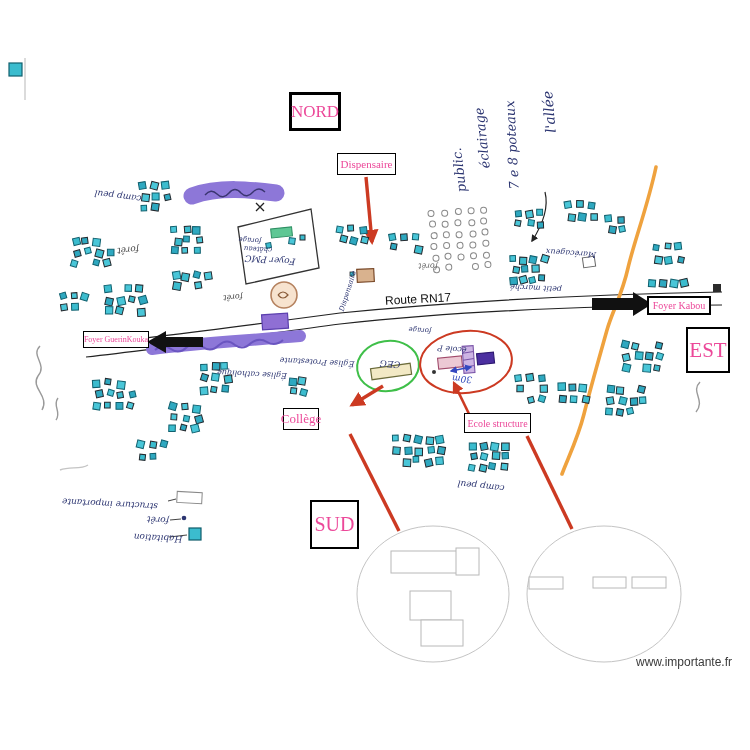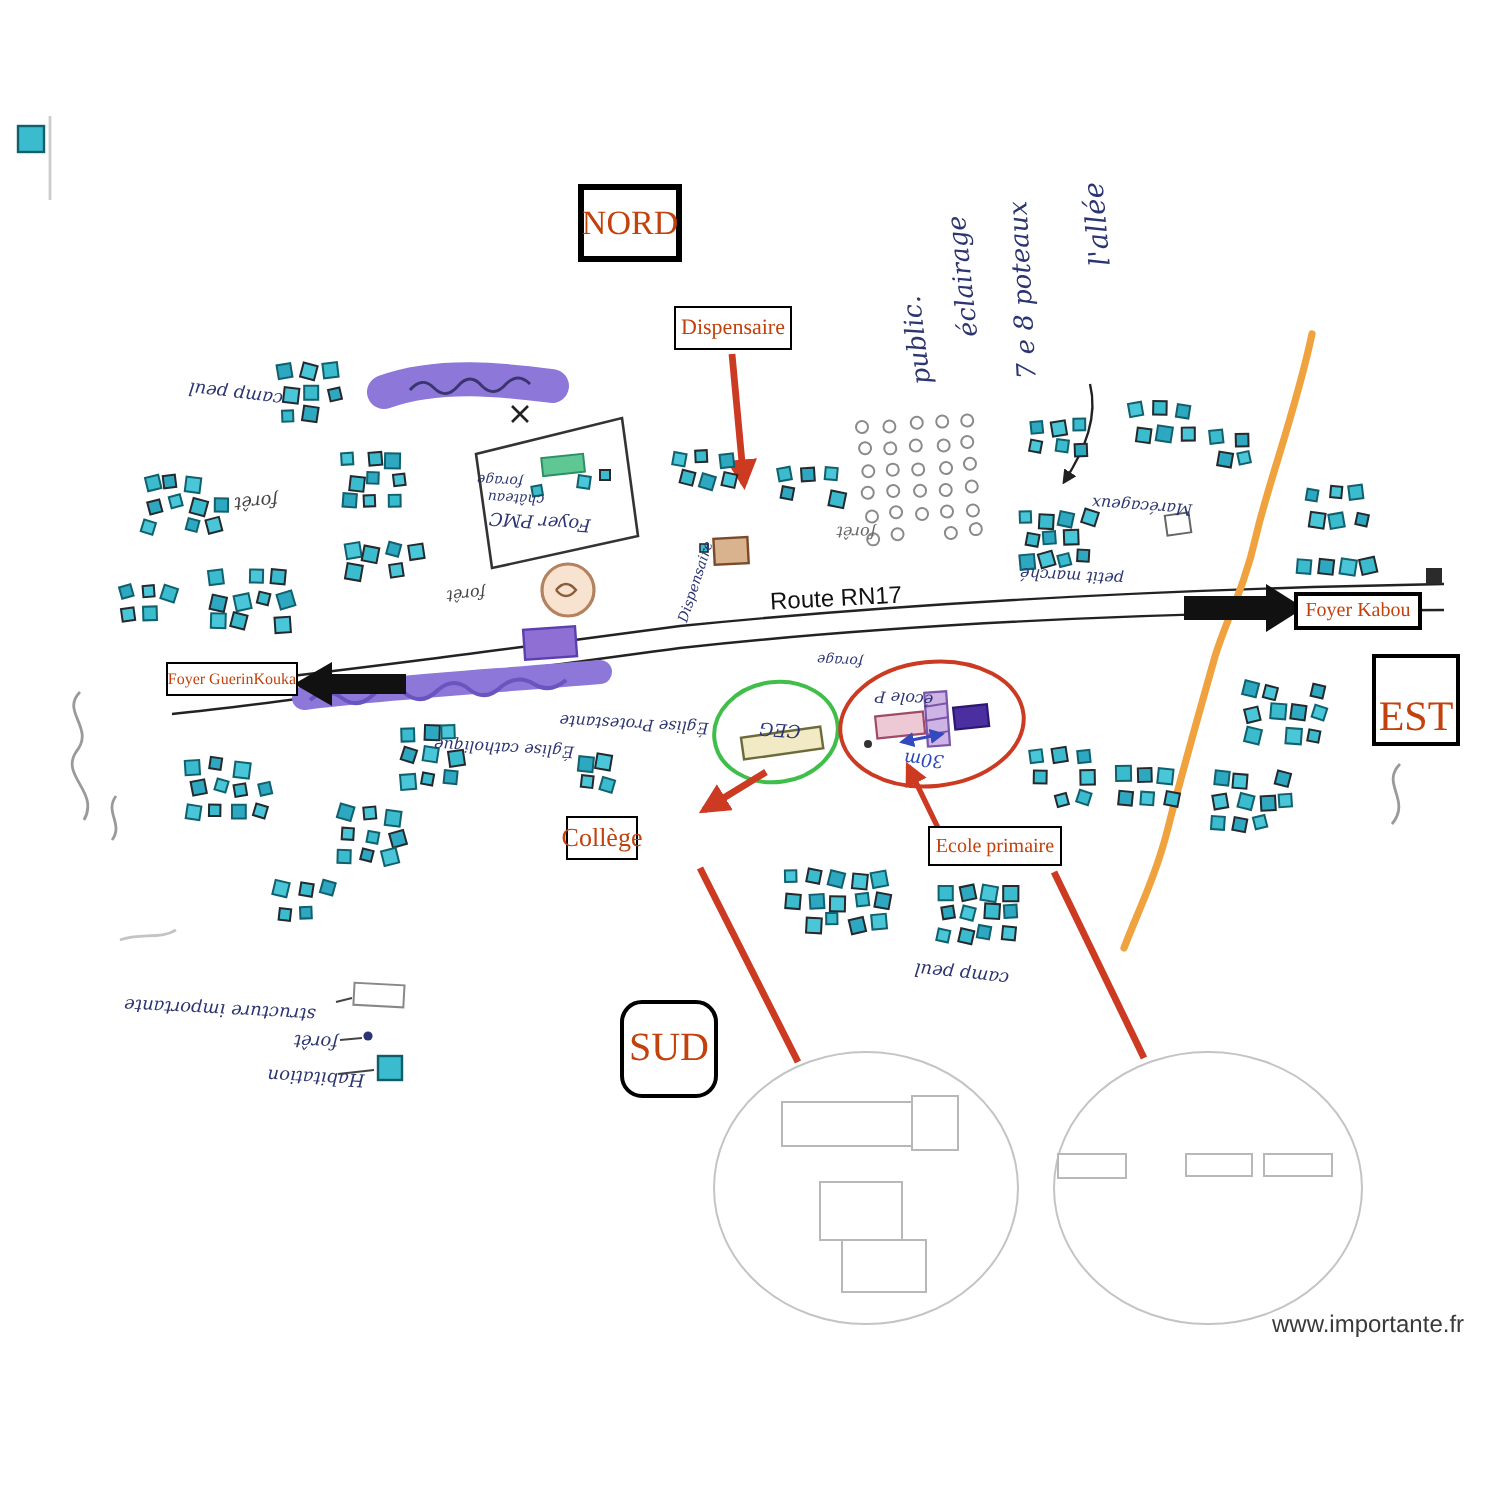--- a/index.html
+++ b/index.html
@@ -8,7 +8,7 @@
   #map-svg{position:absolute;left:0;top:0;width:750px;height:750px;}
   .box{position:absolute;background:#fff;border-style:solid;border-color:#000;
        display:flex;align-items:center;justify-content:center;white-space:nowrap;
-       color:#c2410c;box-sizing:border-box;}
+       color:#ec4899;box-sizing:border-box;}
   .b-nord{left:289px;top:92px;width:52px;height:39px;border-width:3px;font-size:17px;}
   .b-ouest{left:18px;top:314px;width:59px;height:44px;border-width:3px;font-size:19px;}
   .b-est{left:686px;top:327px;width:44px;height:46px;border-width:2px;font-size:21px;align-items:flex-end;}

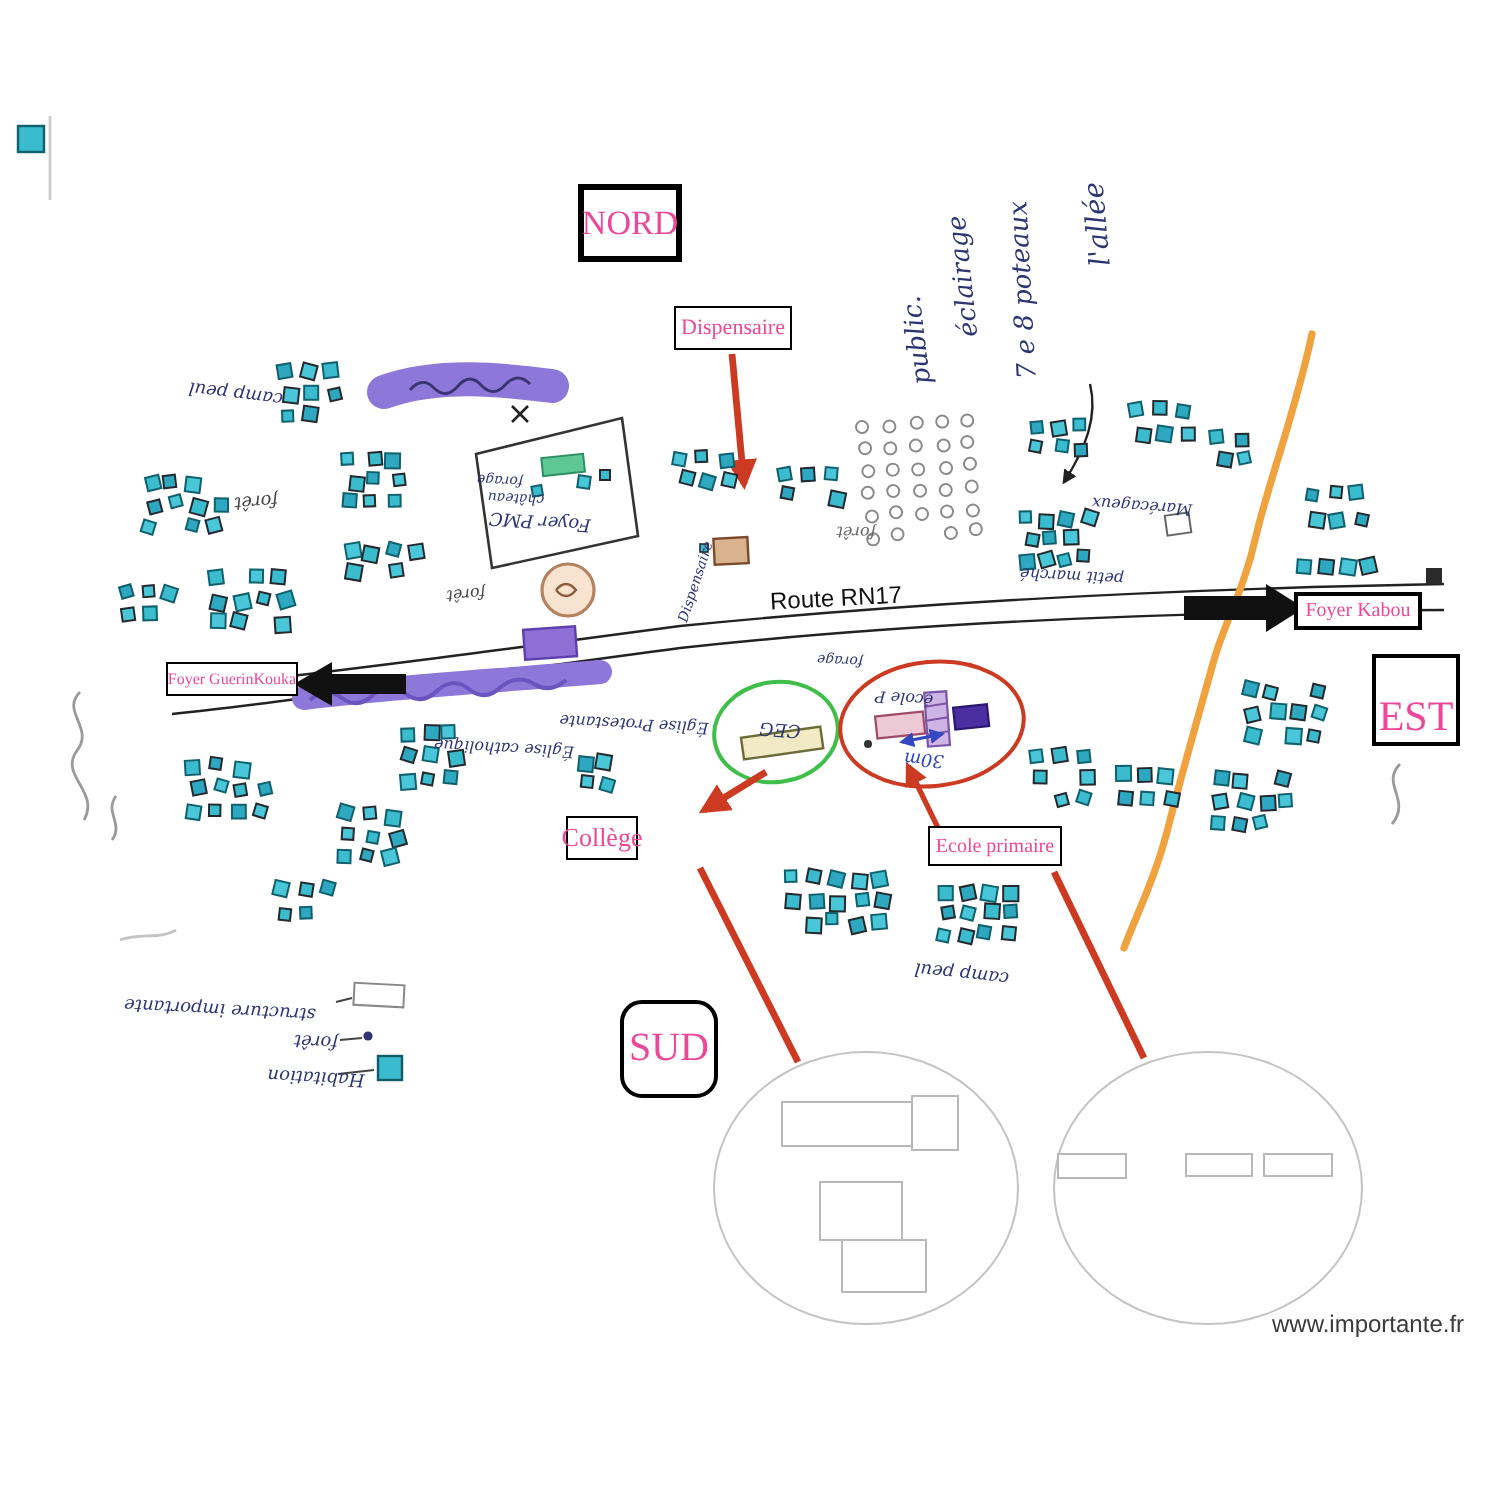--- a/index.html
+++ b/index.html
@@ -11,7 +11,7 @@
        color:#ec4899;box-sizing:border-box;}
   .b-nord{left:289px;top:92px;width:52px;height:39px;border-width:3px;font-size:17px;}
   .b-ouest{left:18px;top:314px;width:59px;height:44px;border-width:3px;font-size:19px;}
-  .b-est{left:686px;top:327px;width:44px;height:46px;border-width:2px;font-size:21px;align-items:flex-end;}
+  .b-est{left:686px;top:327px;width:44px;height:46px;border-width:2px;font-size:21px;}
   .b-sud{left:310px;top:500px;width:49px;height:49px;border-width:2px;font-size:20px;border-radius:11px;}
   .b-disp{left:337px;top:153px;width:59px;height:22px;border-width:1px;font-size:11px;}
   .b-gker{left:83px;top:331px;width:66px;height:17px;border-width:1px;font-size:8px;}

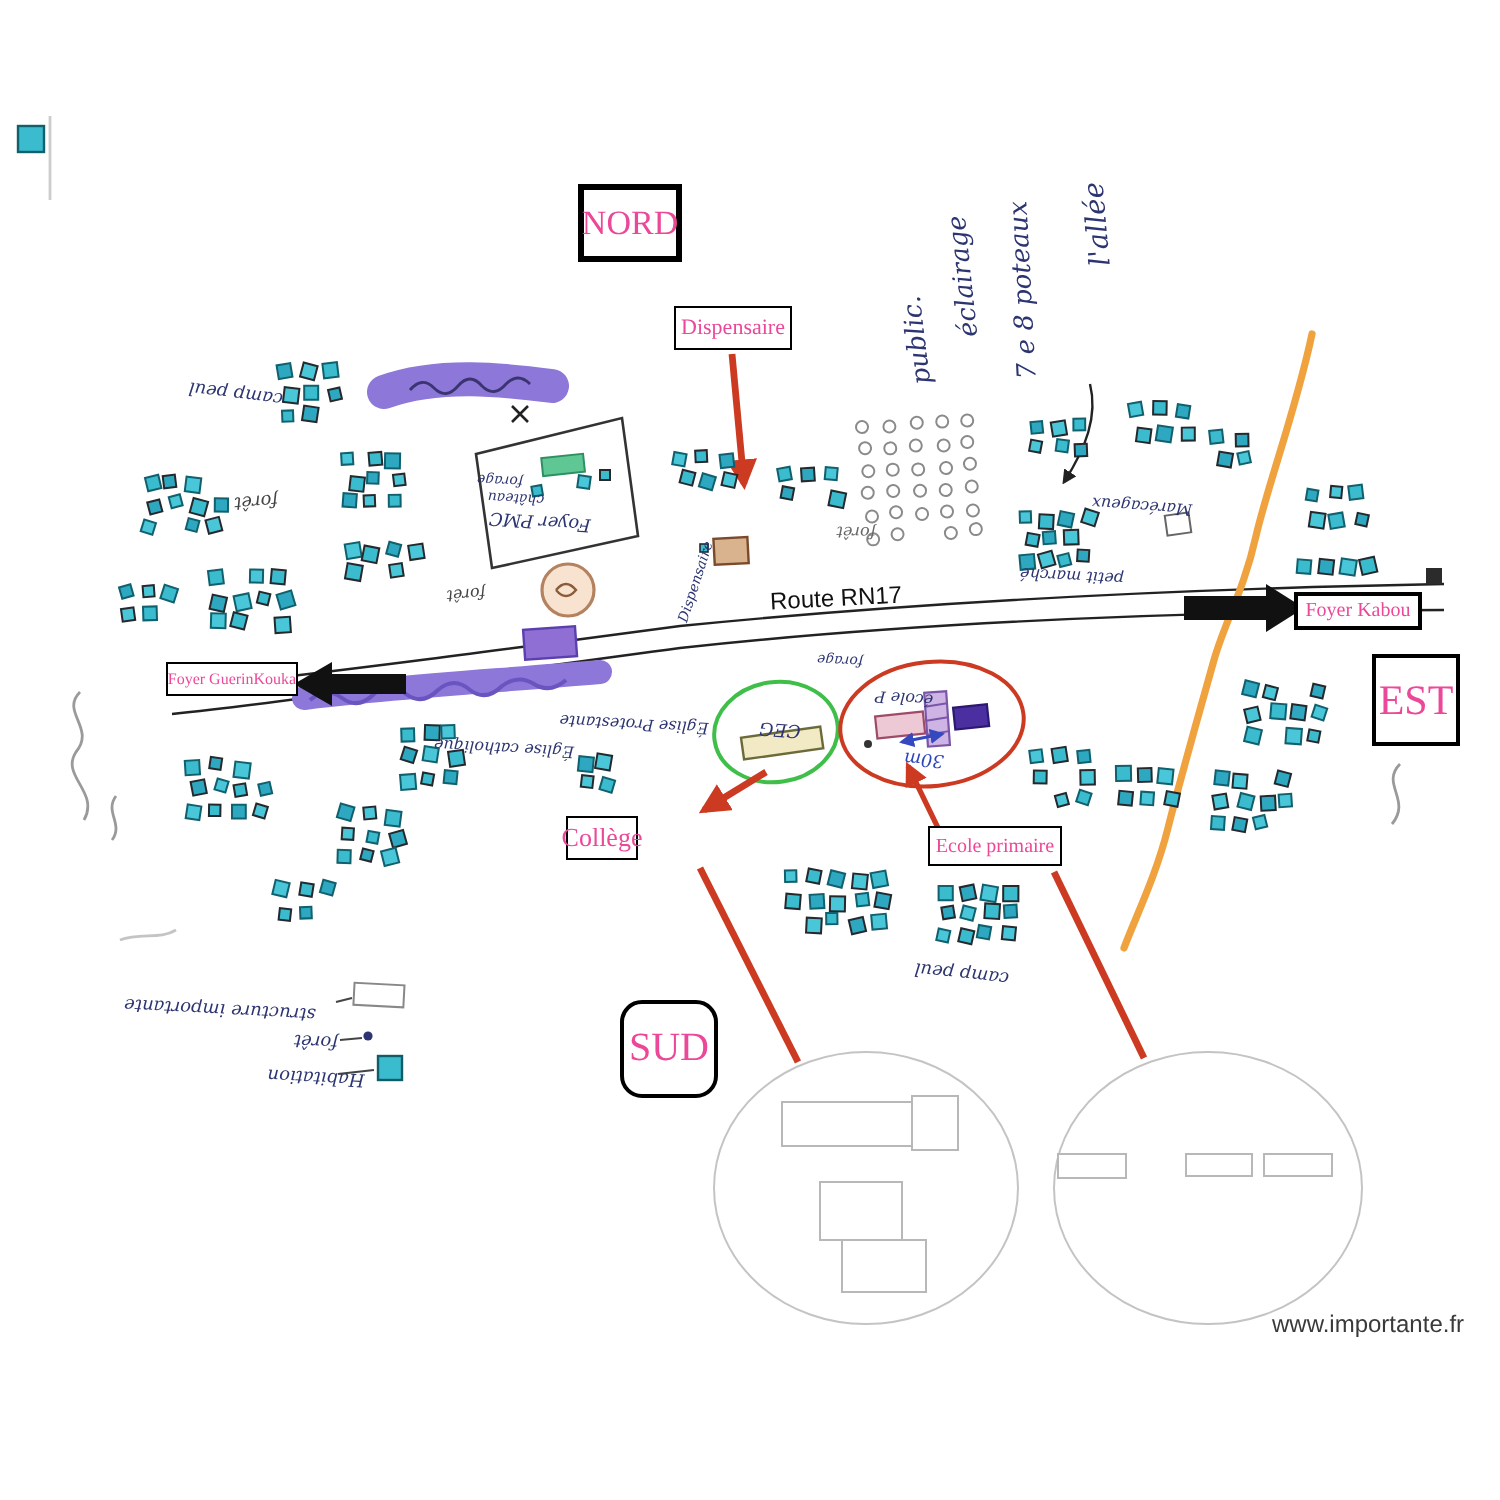--- a/index.html
+++ b/index.html
@@ -403,7 +403,7 @@
       <span>Collège</span>
     </div>
   <div class="box b-ecole">
-      <span>Ecole primaire</span>
+      <span>Ecole structure</span>
     </div>
 
   <div class="route-label">Route RN17</div>

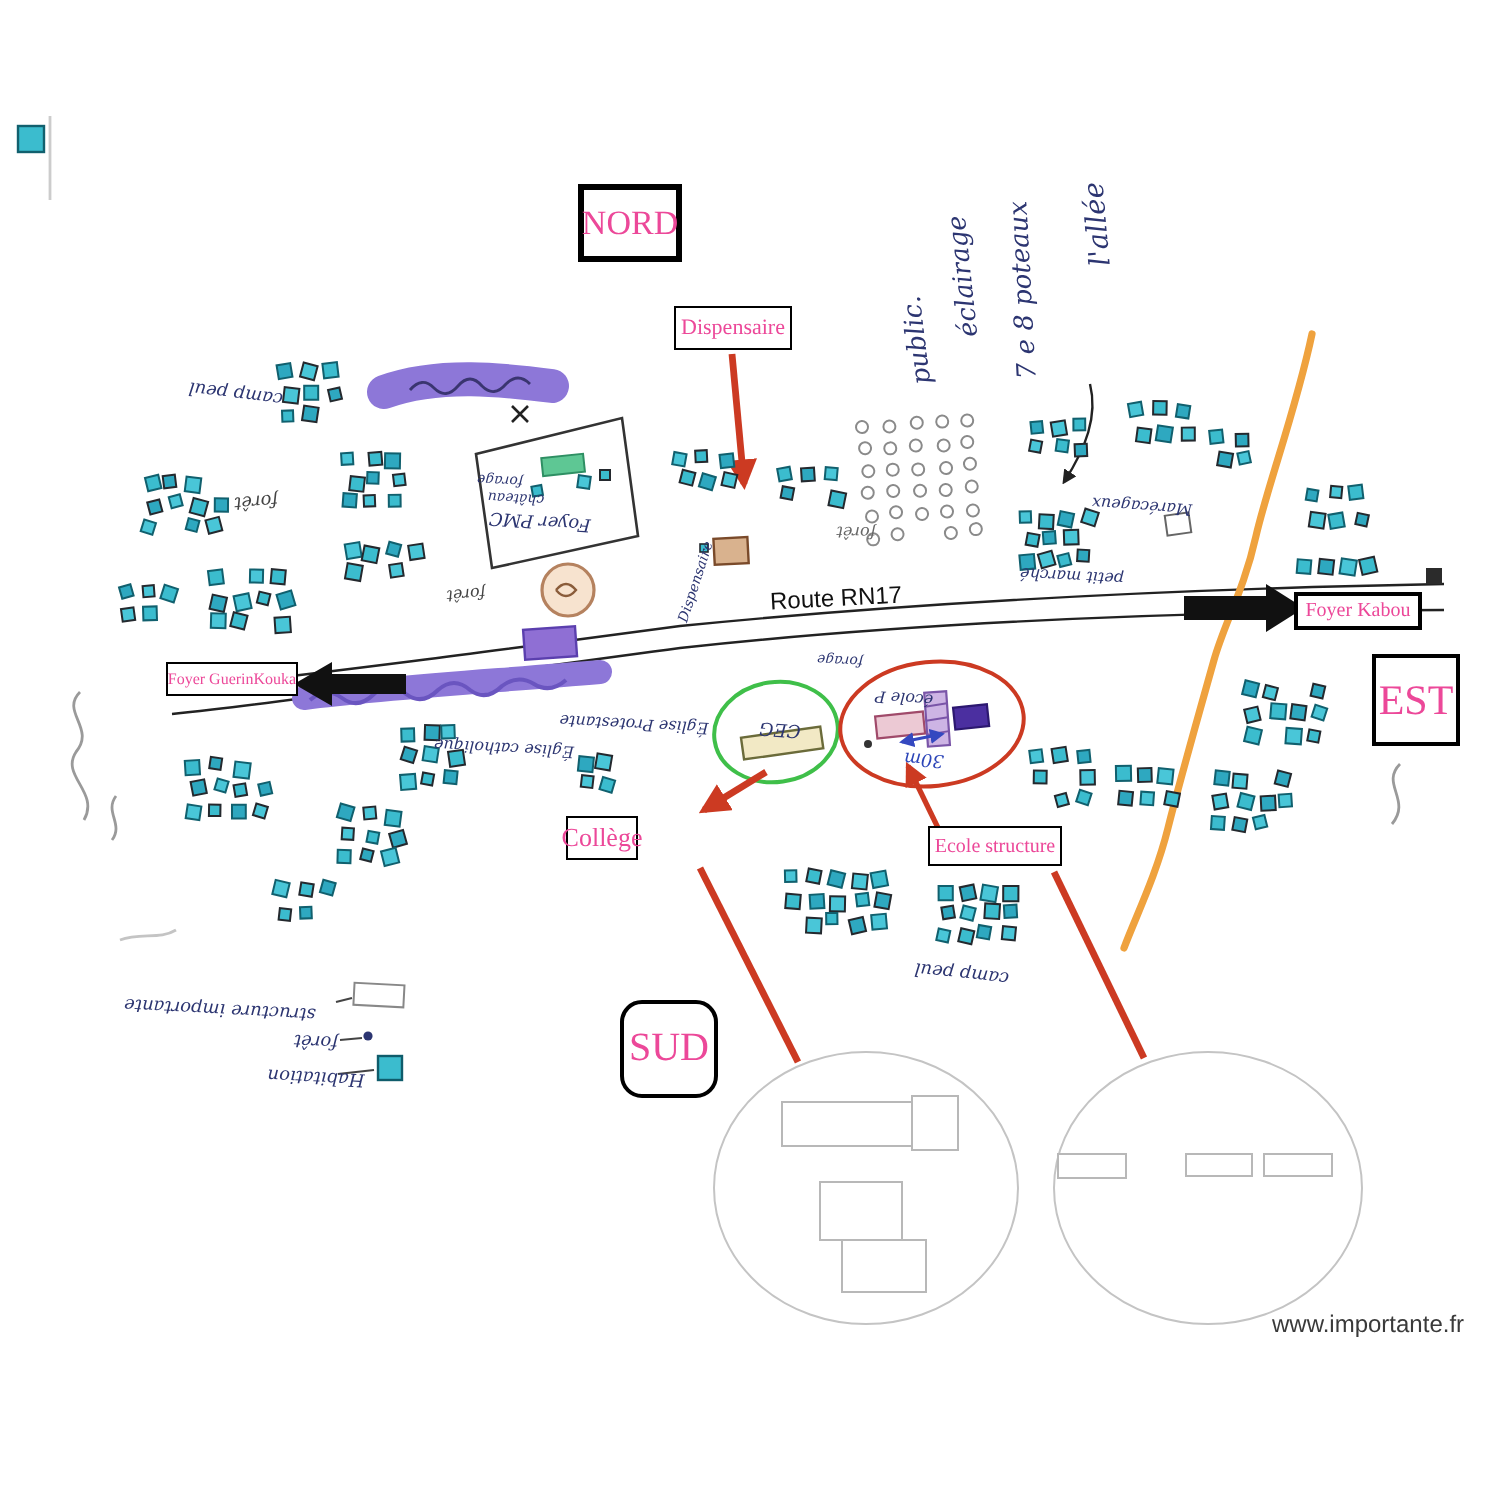--- a/index.html
+++ b/index.html
@@ -12,7 +12,7 @@
   .b-nord{left:289px;top:92px;width:52px;height:39px;border-width:3px;font-size:17px;}
   .b-ouest{left:18px;top:314px;width:59px;height:44px;border-width:3px;font-size:19px;}
   .b-est{left:686px;top:327px;width:44px;height:46px;border-width:2px;font-size:21px;}
-  .b-sud{left:310px;top:500px;width:49px;height:49px;border-width:2px;font-size:20px;border-radius:11px;}
+  .b-sud{left:310px;top:500px;width:49px;height:49px;border-width:2px;font-size:20px;}
   .b-disp{left:337px;top:153px;width:59px;height:22px;border-width:1px;font-size:11px;}
   .b-gker{left:83px;top:331px;width:66px;height:17px;border-width:1px;font-size:8px;}
   .b-kabou{left:647px;top:296px;width:64px;height:19px;border-width:2px;font-size:10px;}

